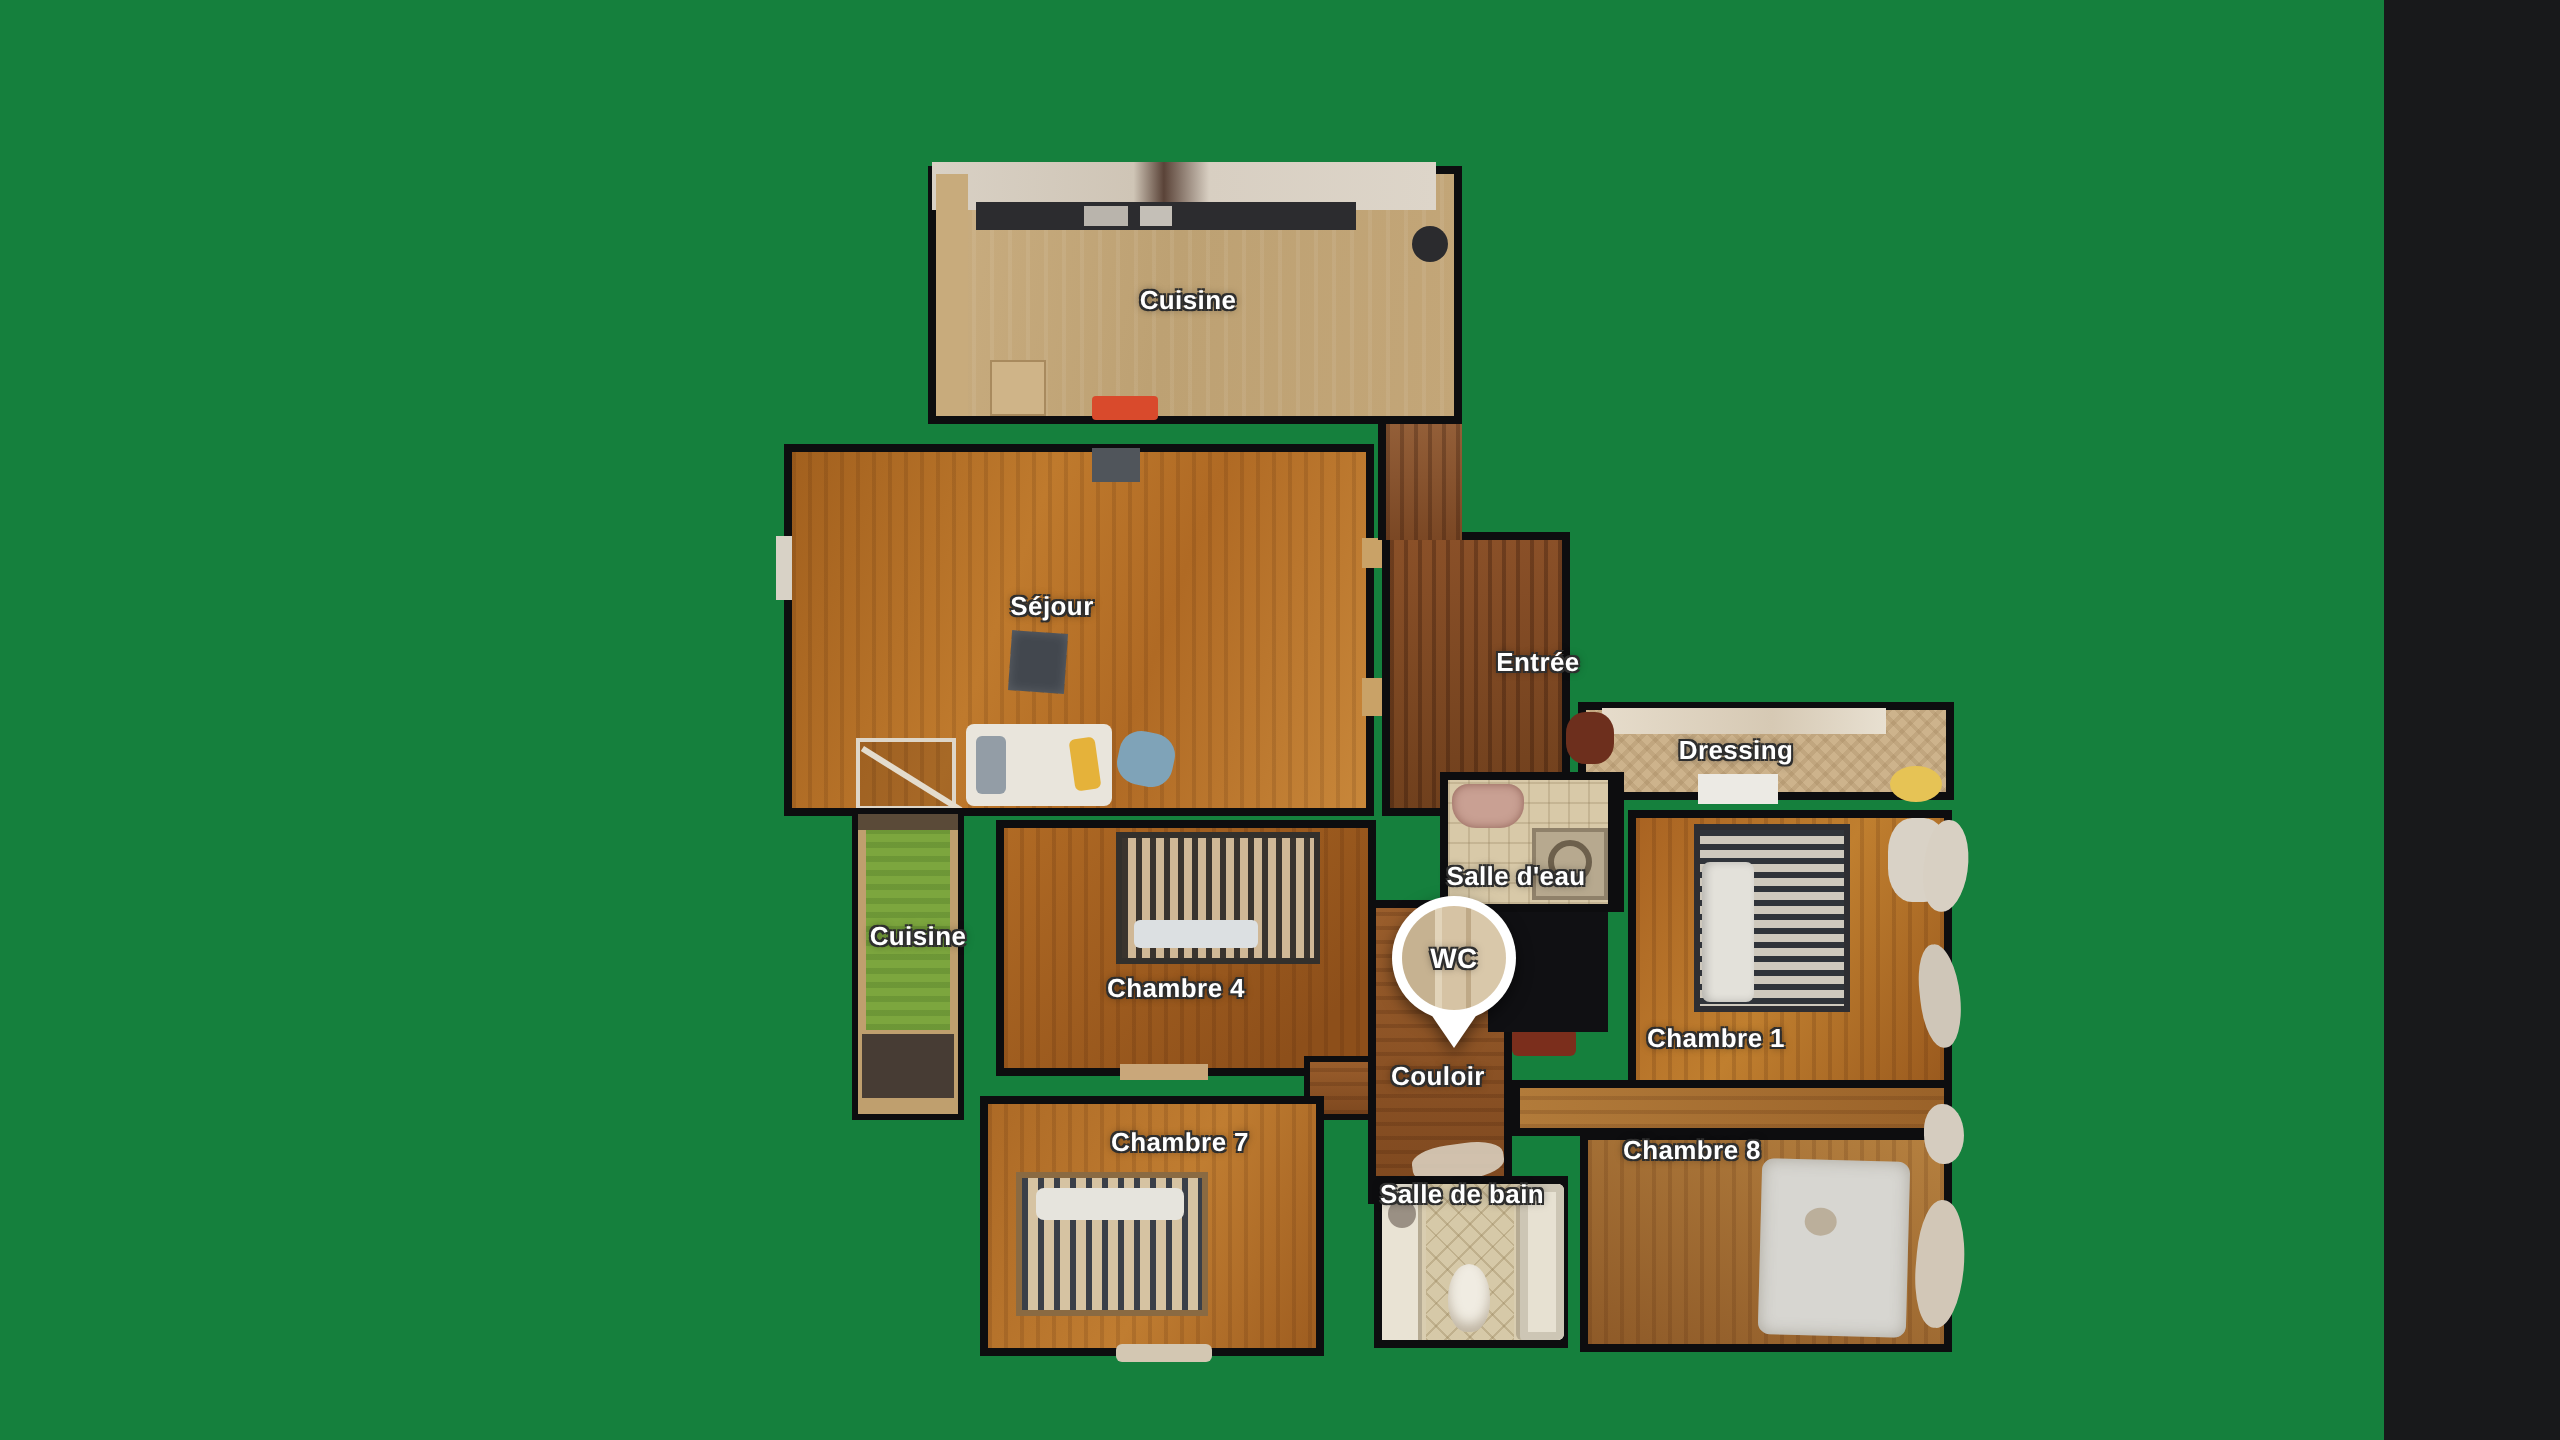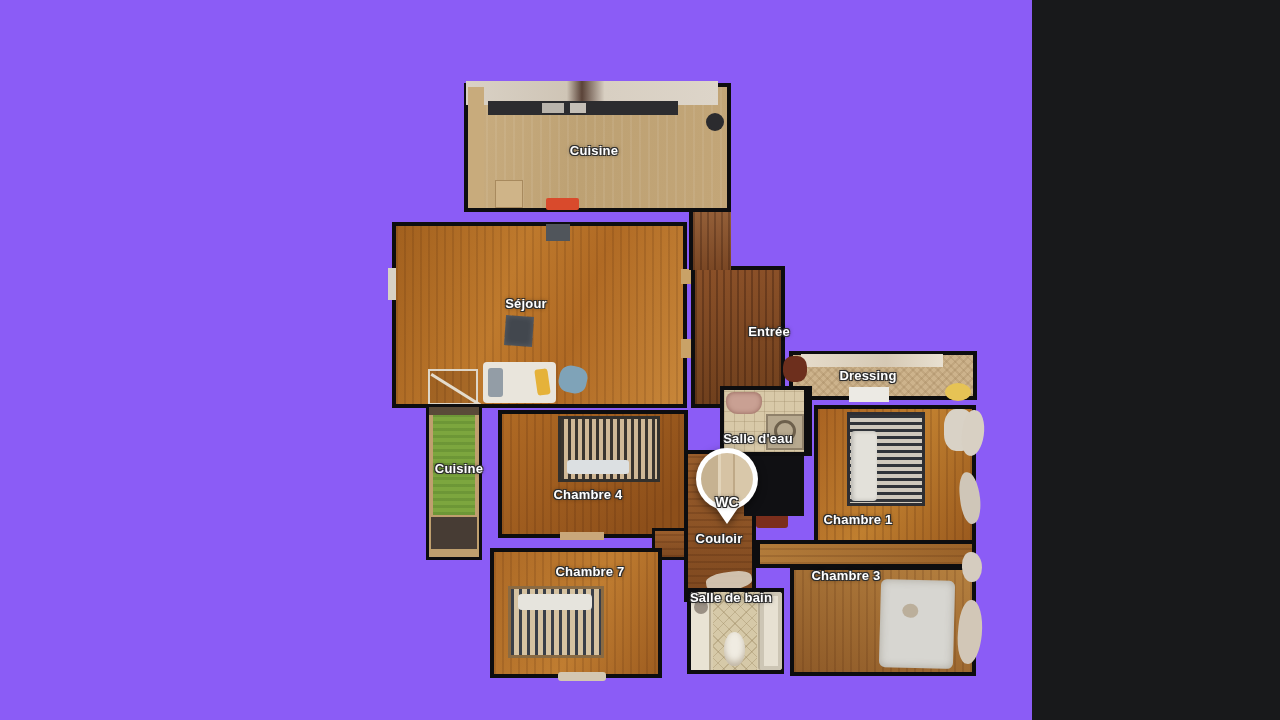--- a/index.html
+++ b/index.html
@@ -4,7 +4,7 @@
 <style>
   html,body{margin:0;padding:0;background:#18191b;width:1280px;height:720px;overflow:hidden;}
   *{box-sizing:border-box;}
-  #stage{position:relative;width:1032px;height:720px;background:#8b5cf6;font-family:"Liberation Sans",sans-serif;}
+  #stage{position:relative;width:1192px;height:720px;background:#15803d;font-family:"Liberation Sans",sans-serif;}
   .room{position:absolute;border:4px solid #0d0d0f;}
   .abs{position:absolute;}
   

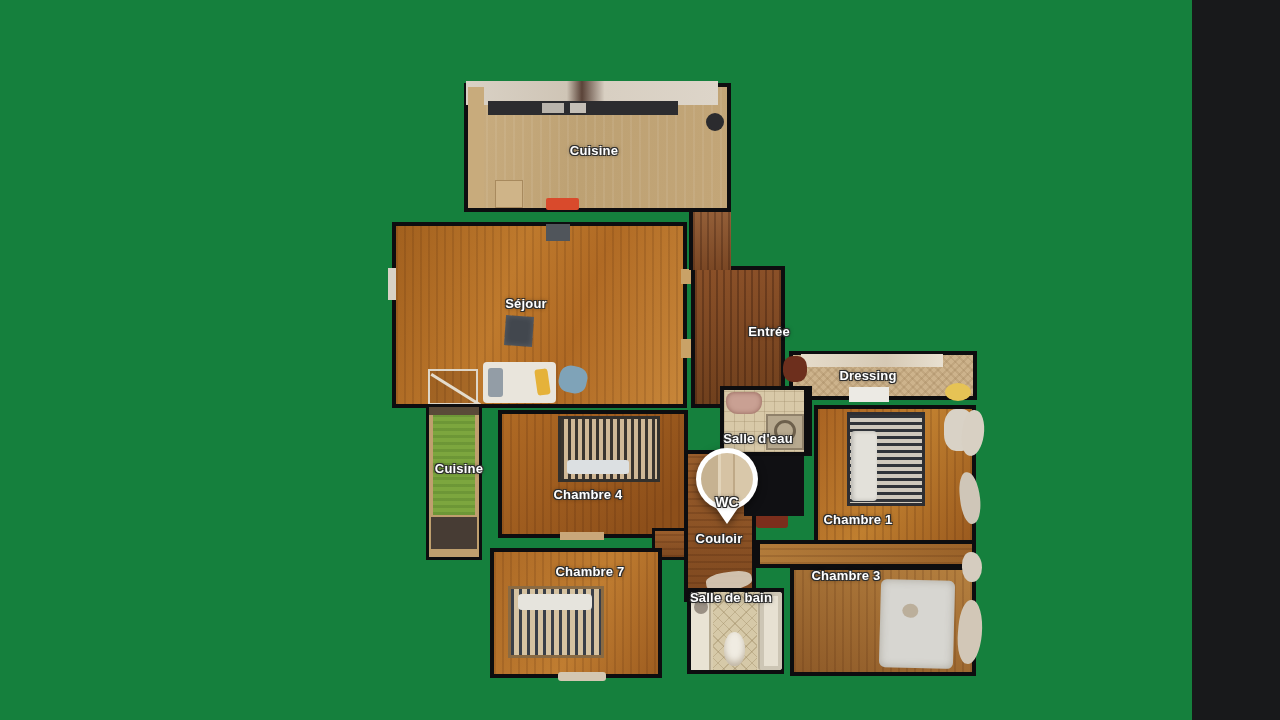--- a/index.html
+++ b/index.html
@@ -27,7 +27,7 @@
   .pin-inner{position:absolute;left:5px;top:5px;width:52px;height:52px;border-radius:50%;
     background:linear-gradient(90deg,#c6b291 0 32%,#e2d4ba 32% 38%,#d6c3a4 38% 62%,#bfa987 62% 66%,#d9c8aa 66% 100%);}
   .pin-tip{position:absolute;left:18px;top:57px;width:0;height:0;border-left:13px solid transparent;border-right:13px solid transparent;border-top:19px solid #fff;}
-  .pin .label{font-size:14px;left:31px;top:31px;margin-top:23px;}
+  .pin .label{font-size:14px;left:31px;top:31px;}
   .frag{position:absolute;border-radius:45% 55% 50% 50%;}
 </style>
 </head>

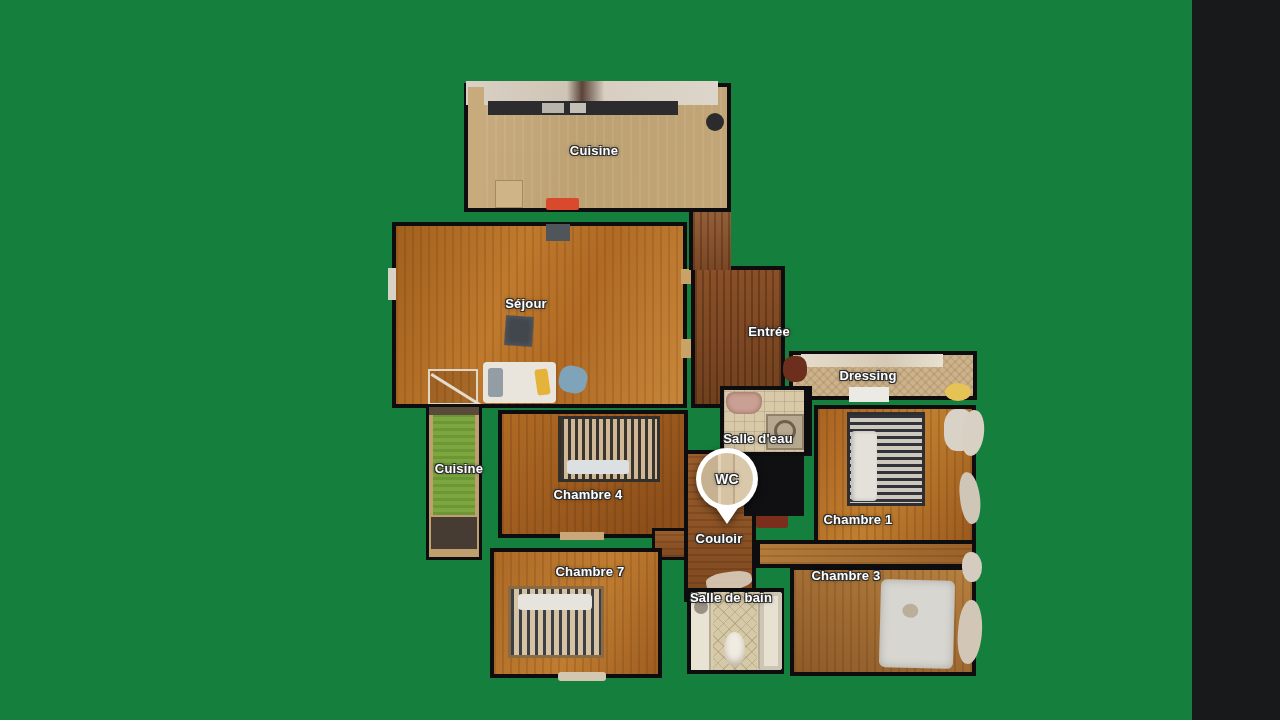--- a/index.html
+++ b/index.html
@@ -138,7 +138,7 @@
   <span class="label" style="left:459px;top:468px">Cuisine</span>
   <span class="label" style="left:719px;top:538px">Couloir</span>
   <span class="label" style="left:590px;top:571px">Chambre 7</span>
-  <span class="label" style="left:846px;top:575px">Chambre 3</span>
+  <span class="label" style="left:846px;top:575px">Chambre 8</span>
   <span class="label" style="left:731px;top:597px">Salle de bain</span>
 
   <div class="pin">

